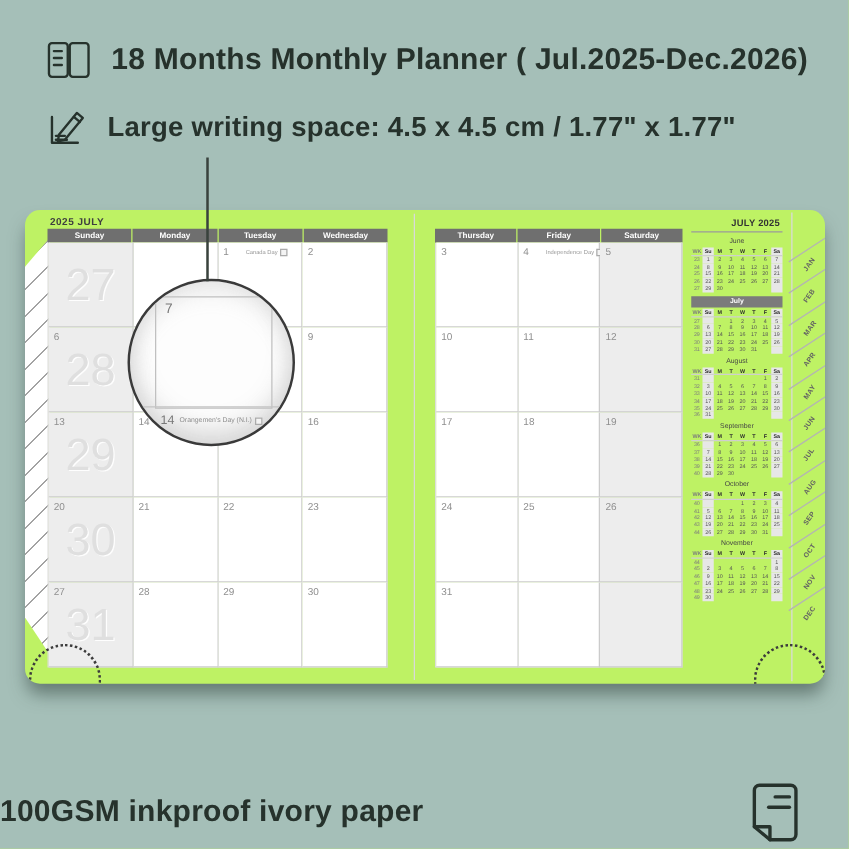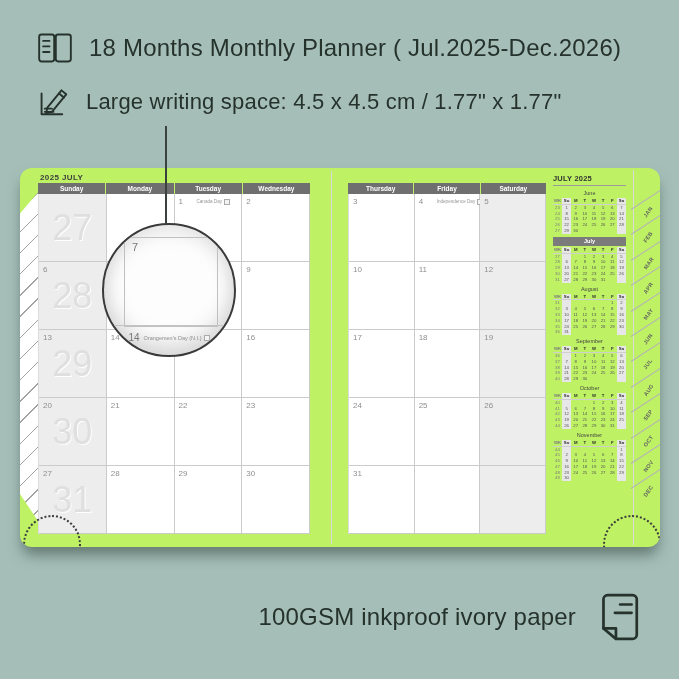--- a/index.html
+++ b/index.html
@@ -11,7 +11,7 @@
   }
   
   .feature{position:absolute;display:flex;align-items:center;gap:15px;color:#26322c}
-  .feature .f-label{font-size:24px;font-weight:400;letter-spacing:.2px;white-space:nowrap}
+  .feature .f-label{font-size:24px;font-weight:700;letter-spacing:.2px;white-space:nowrap}
   .feature-1{left:36px;top:30px}
   .feature-2{left:36px;top:84px}
   .feature-2 .f-label{font-size:22px}

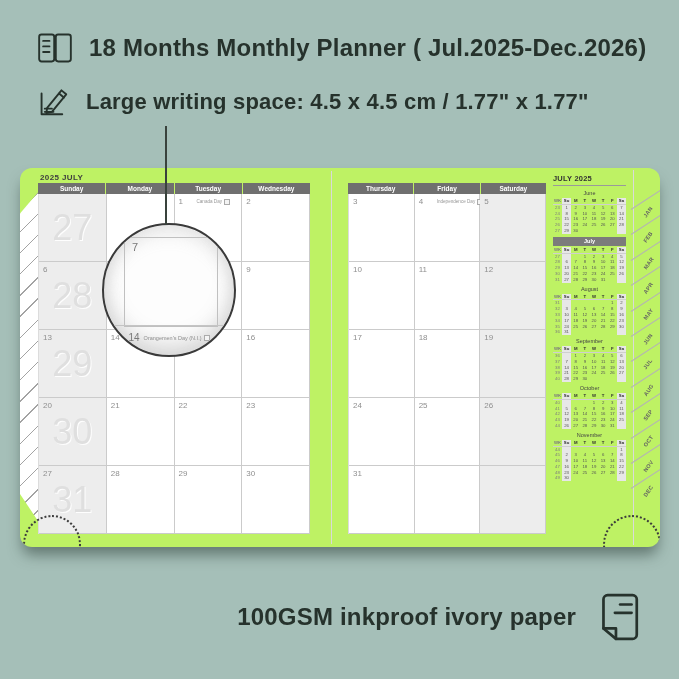--- a/index.html
+++ b/index.html
@@ -52,7 +52,7 @@
 
   
   .sidebar{position:absolute;left:533px;top:5px;width:73px}
-  .sb-title{font-size:7.5px;font-weight:bold;color:#333;text-align:left;padding:1px 2px 2px 0;border-bottom:1px solid #9a9a9a;margin-bottom:4px;letter-spacing:.2px}
+  .sb-title{font-size:7.5px;font-weight:bold;color:#333;text-align:right;padding:1px 2px 2px 0;border-bottom:1px solid #9a9a9a;margin-bottom:4px;letter-spacing:.2px}
   .mini{margin-bottom:3px}
   .mini-name{font-size:5.5px;color:#444;text-align:center;height:7px;line-height:7px;margin-bottom:1px}
   .mini-name.cur{background:#7b7b7b;color:#fff;font-weight:bold;height:9px;line-height:9px}

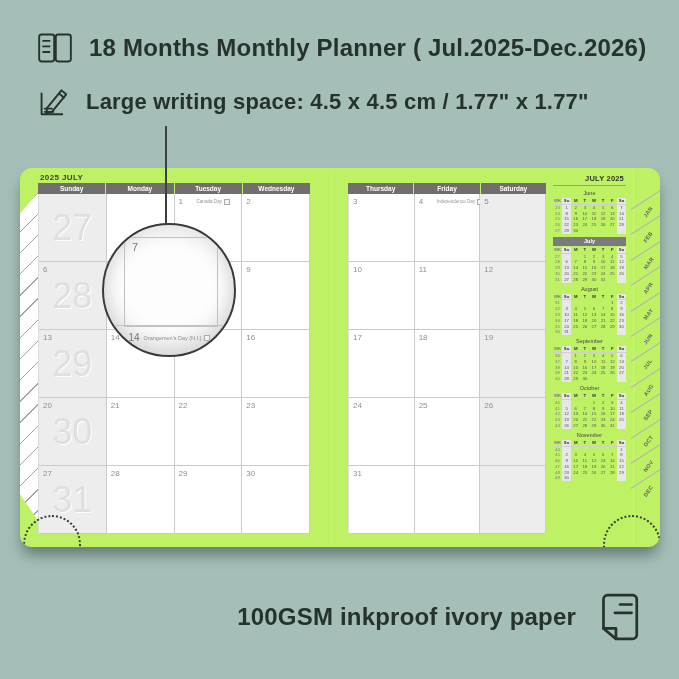--- a/index.html
+++ b/index.html
@@ -15,7 +15,7 @@
   .feature-1{left:36px;top:30px}
   .feature-2{left:36px;top:84px}
   .feature-2 .f-label{font-size:22px}
-  .feature-3{left:0;top:591px;width:641px;justify-content:flex-end;gap:17px}
+  .feature-3{left:0;top:624px;width:641px;justify-content:space-between;gap:17px}
   .f-icon svg{display:block}
 
   .leader-line{position:absolute;left:165px;top:126px;width:2px;height:99px;background:#39423c;z-index:7}

